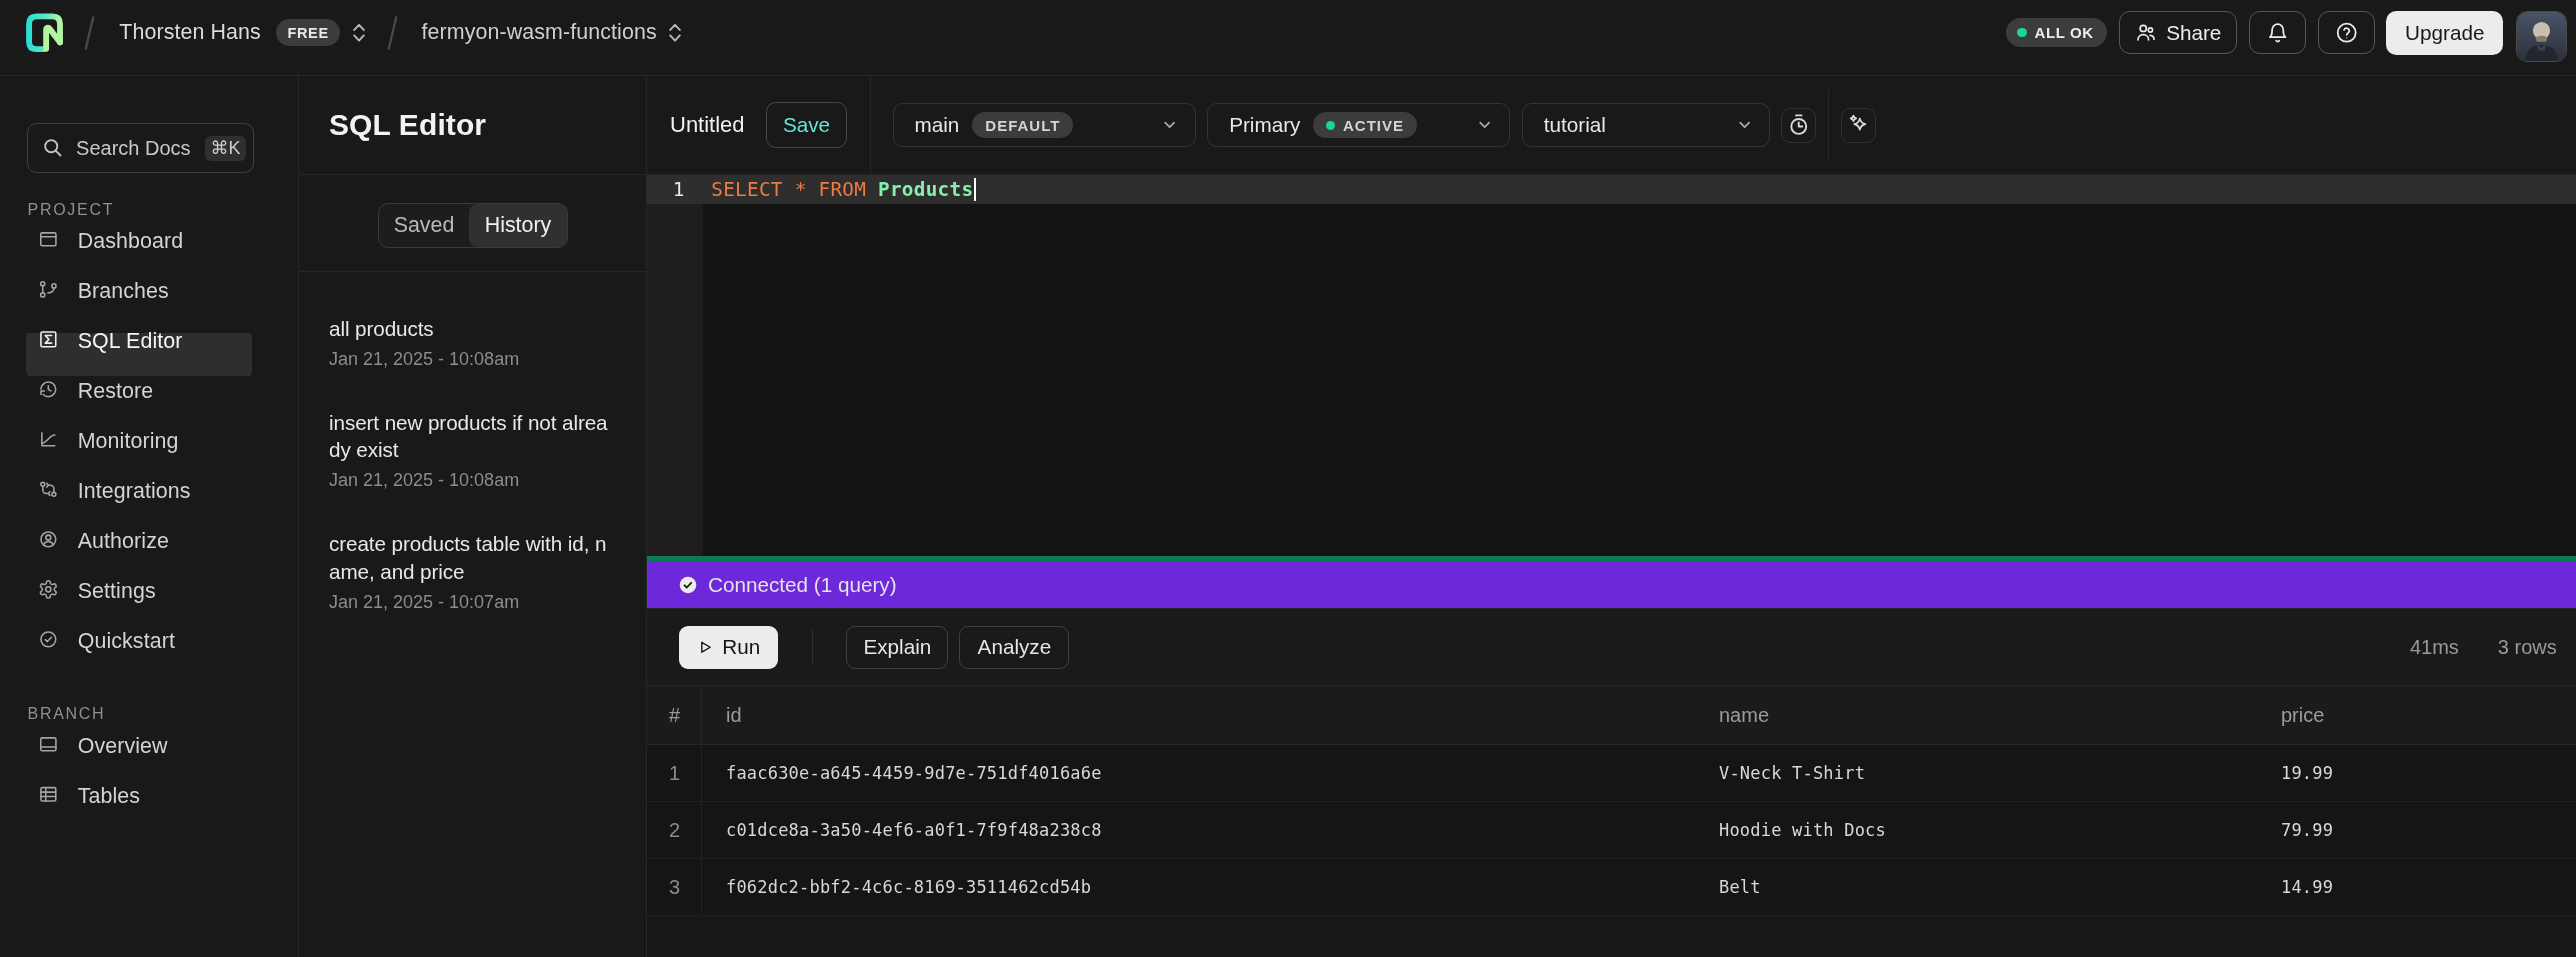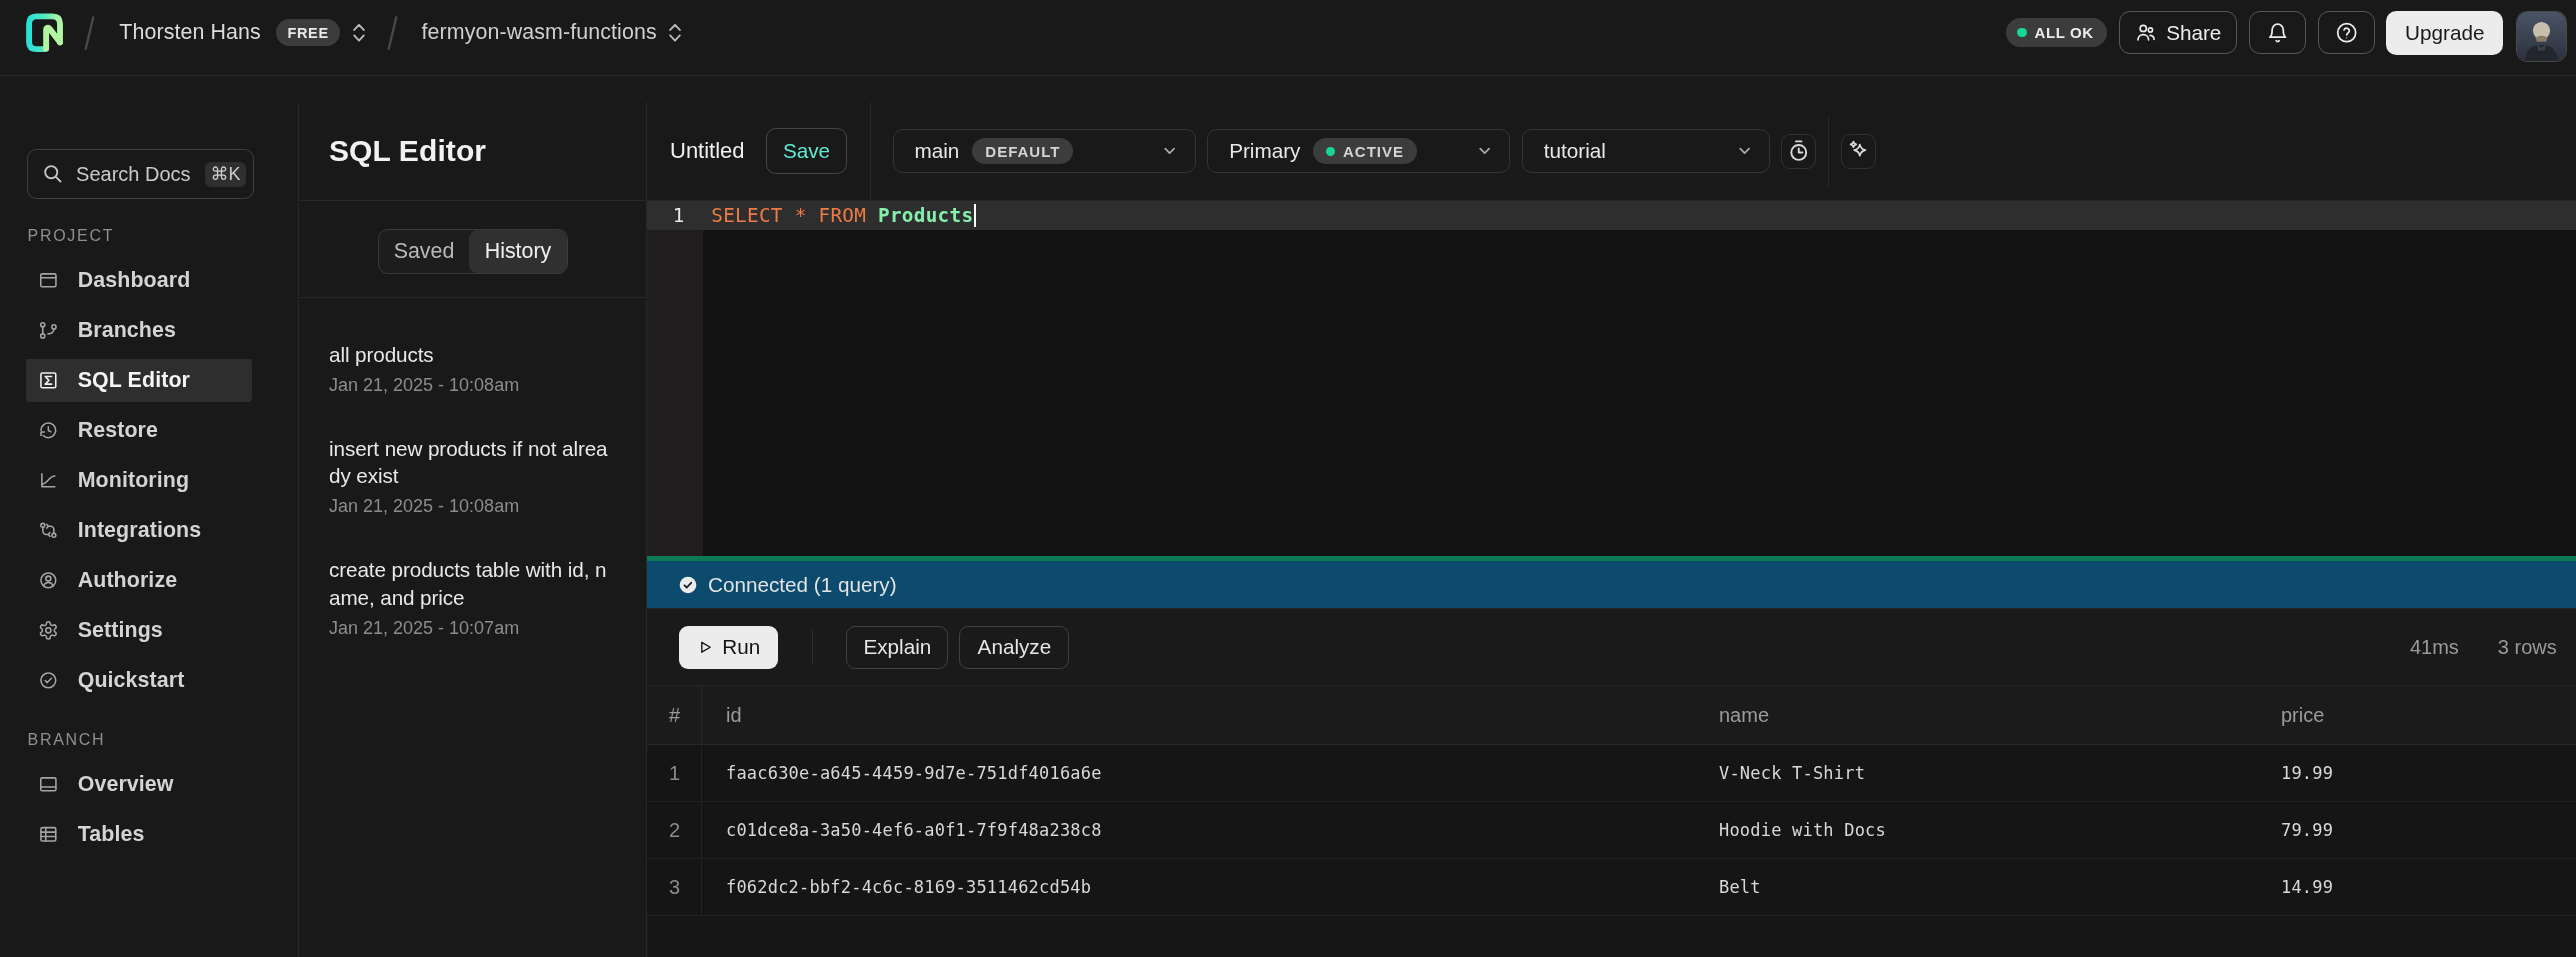--- a/index.html
+++ b/index.html
@@ -5,7 +5,7 @@
   * { margin:0; padding:0; box-sizing:border-box; }
   html,body { width:2576px; height:957px; background:#191919; overflow:hidden;
     font-family:"Liberation Sans", sans-serif; -webkit-font-smoothing:antialiased; }
-  .app { display:flex; flex-direction:column; width:2576px; height:957px;gap:26px; }
+  .app { display:flex; flex-direction:column; width:2576px; height:957px; }
 
   
   .topbar { height:76px; flex:0 0 76px; border-bottom:1.4px solid #272727;

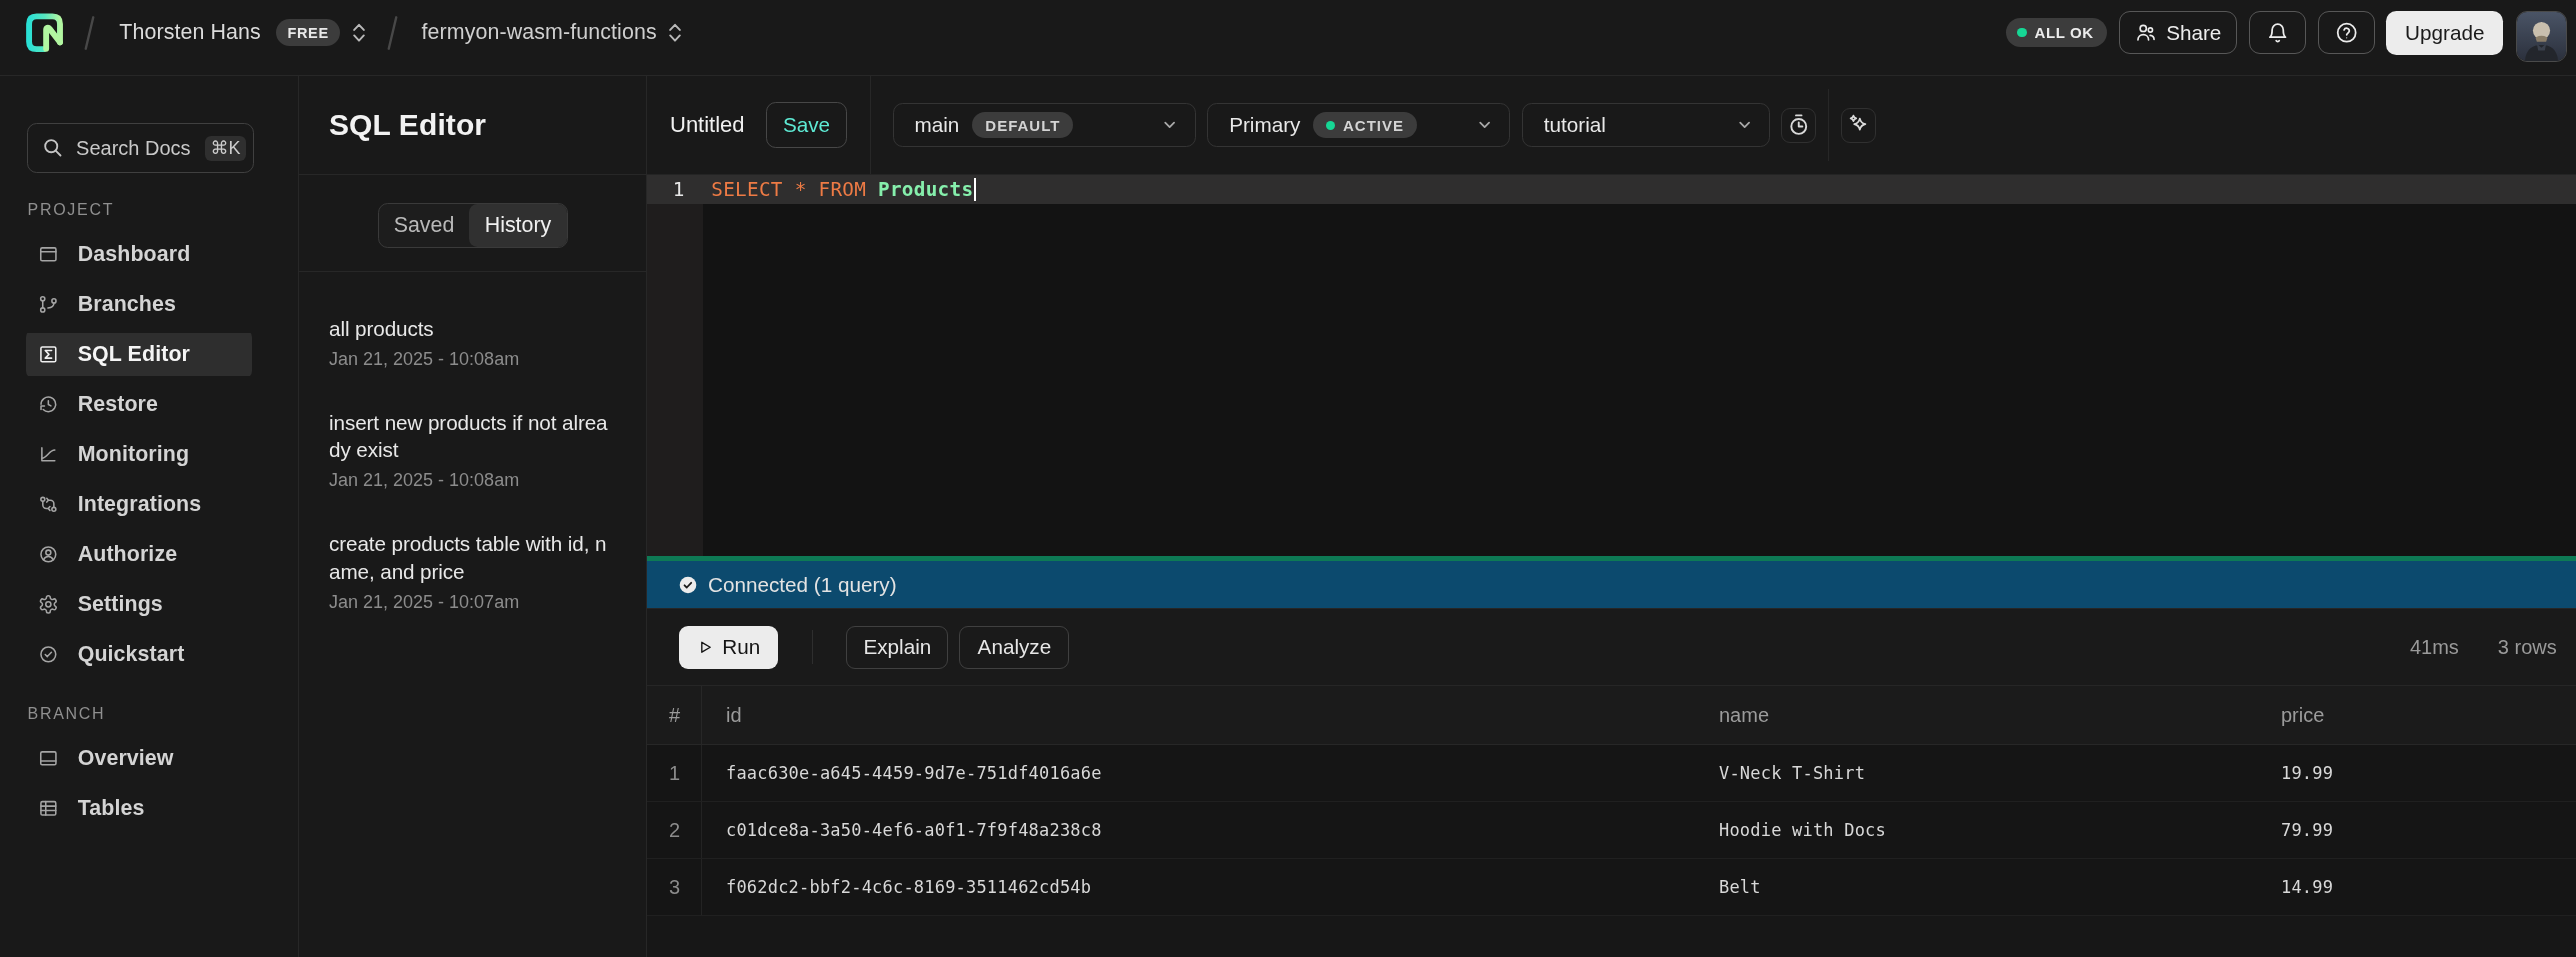--- a/index.html
+++ b/index.html
@@ -52,8 +52,8 @@
     display:inline-flex; align-items:center; justify-content:center; font-size:18px; color:#cdcdcd; padding:0 5.5px; }
   .section-label { margin:28px 0 0 27.6px; font-size:16px; letter-spacing:1.7px; color:#8f8f8f; font-weight:500; }
   .nav { margin-top:10.3px; }
-  .nav-item { margin:0 46px 0 26px; height:50px; border-radius:8.3px; display:flex; align-items:center;
-    padding-left:11.7px;font-weight:bold; }
+  .nav-item { margin:0 46px 0 26px; height:50px; border-radius:8.3px; display:flex; 
+    padding-left:11.7px; }
   .nav-item.active { background:linear-gradient(#2e2e2e,#2e2e2e) left center/100% 43px no-repeat; border-radius:8.3px; }
   .nav-item .nico { width:20.7px; height:20.7px; color:#a5a5a5; flex:0 0 auto; }
   .nav-item .nico svg { width:100%; height:100%; display:block; }

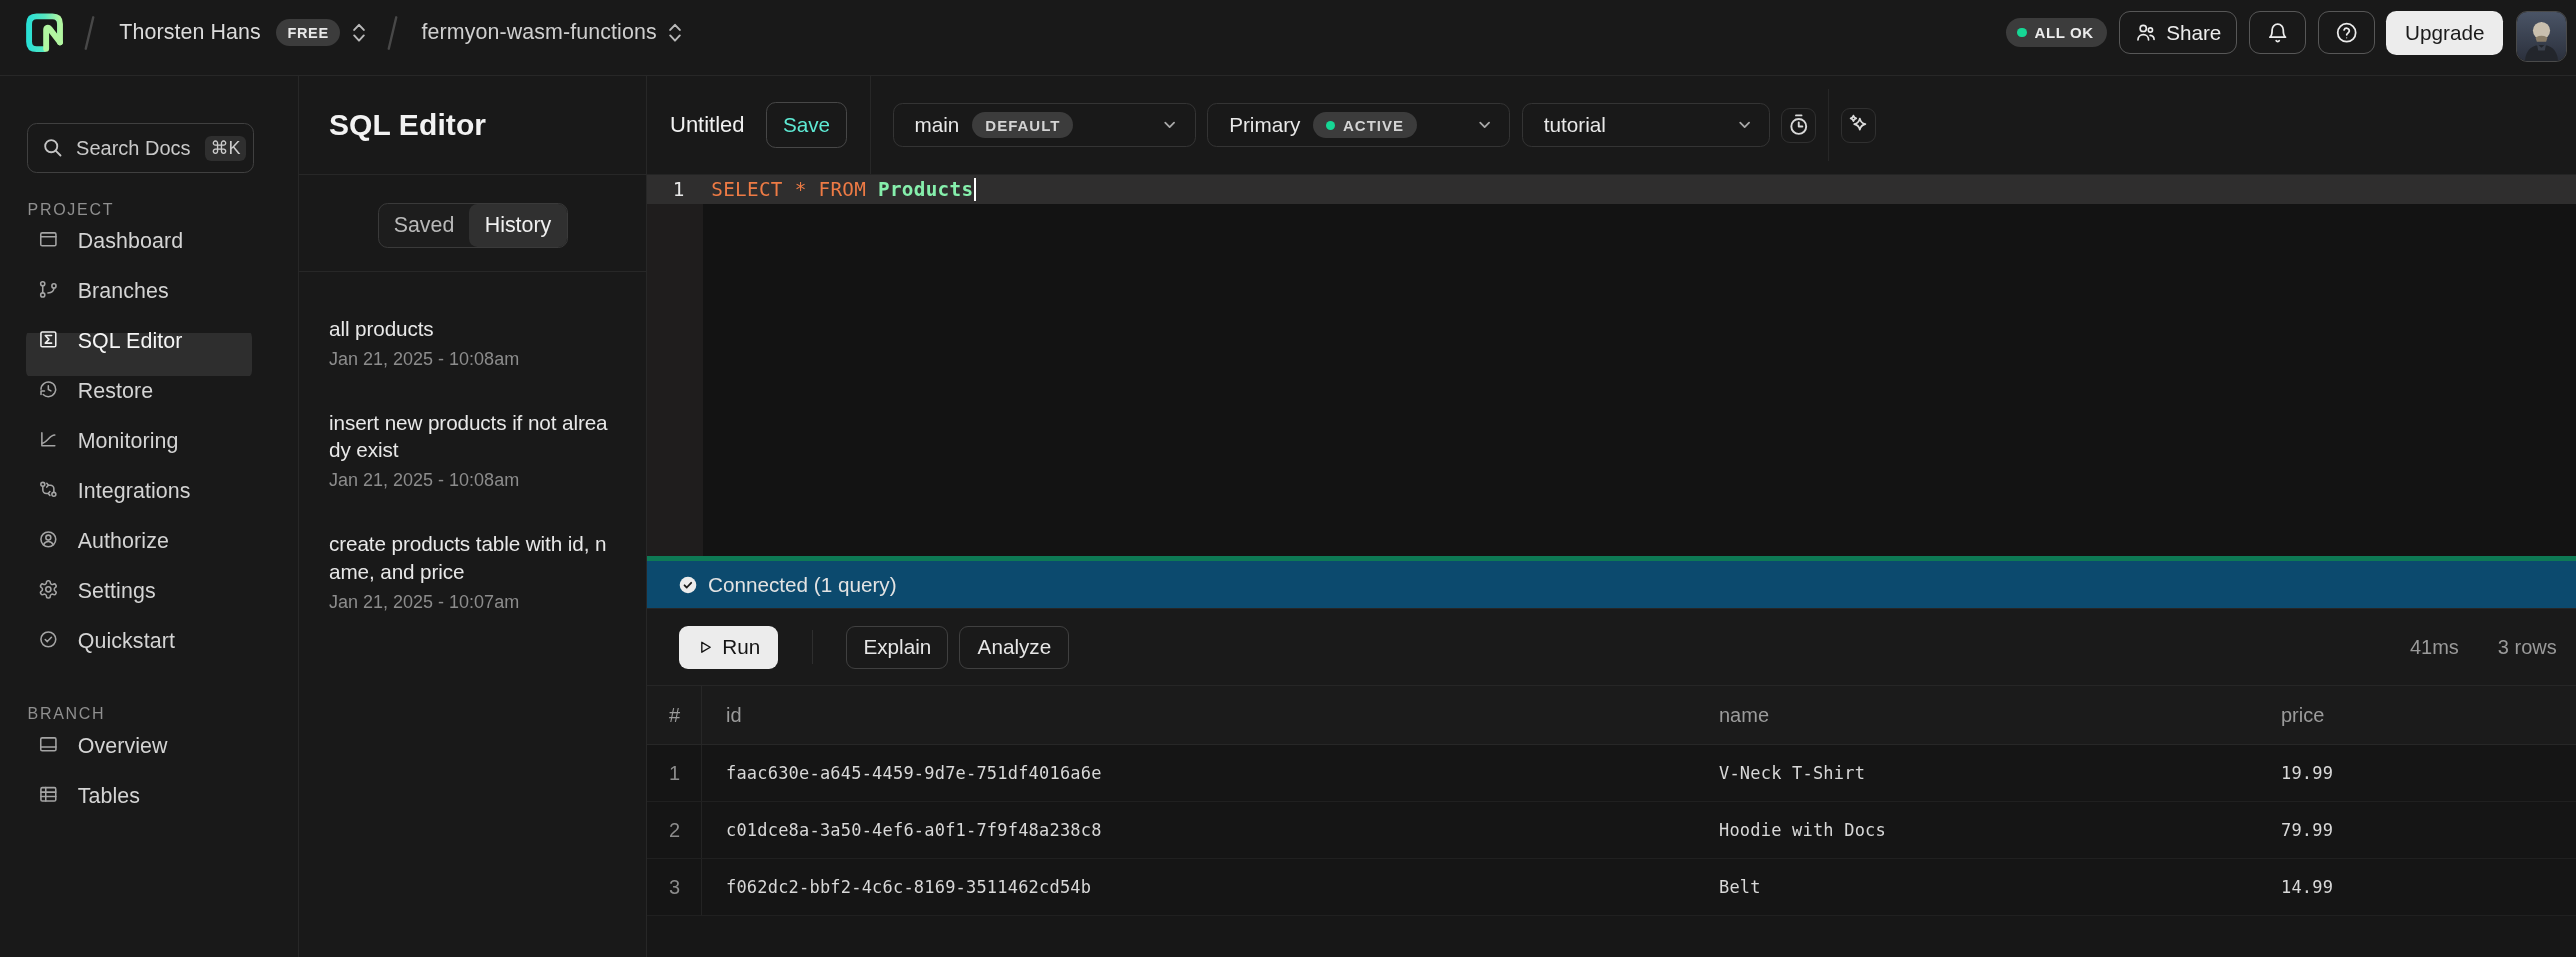--- a/index.html
+++ b/index.html
@@ -119,7 +119,7 @@
   .green-bar { height:5.5px; flex:0 0 5.5px; background:#0e7a55; }
 
   .statusbar { height:48px; flex:0 0 48px; border-bottom:1.4px solid #262626; display:flex;
-    align-items:center; padding-left:32px; background:#0c4a6e; }
+    align-items:center; padding-left:32px; background:#6d28d9; }
   .check-ic { width:18px; height:18px; flex:0 0 auto; }
   .check-ic svg { width:100%; height:100%; display:block; }
   .status-text { margin-left:11px; font-size:20.7px; color:#e3e3e3; }

